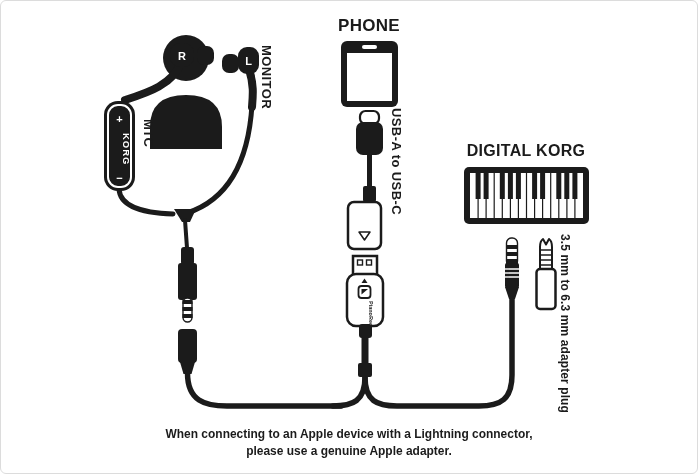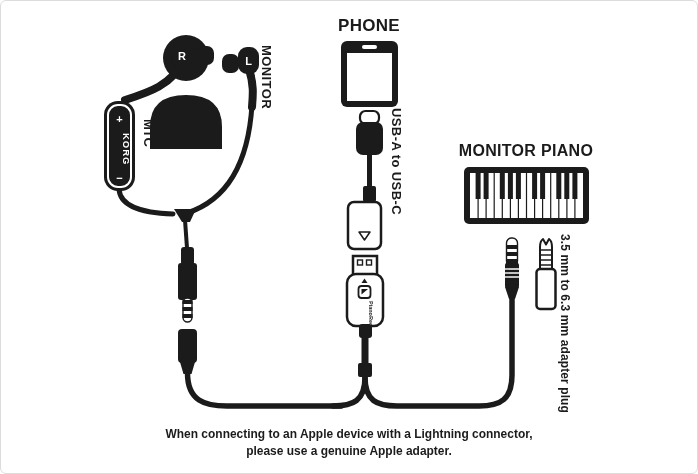--- a/index.html
+++ b/index.html
@@ -201,7 +201,7 @@
 
   <div class="lbl side vert" style="left:155px;top:118px;letter-spacing:2px;">MIC</div>
 
-  <div class="lbl title-piano" style="left:455px;top:141px;">MONITOR PIANO</div>
+  <div class="lbl title-piano" style="left:455px;top:141px;">DIGITAL KORG</div>
 
   <div class="lbl side-sm vert" style="left:571px;top:233px;">3.5 mm to 6.3 mm adapter plug</div>
 

